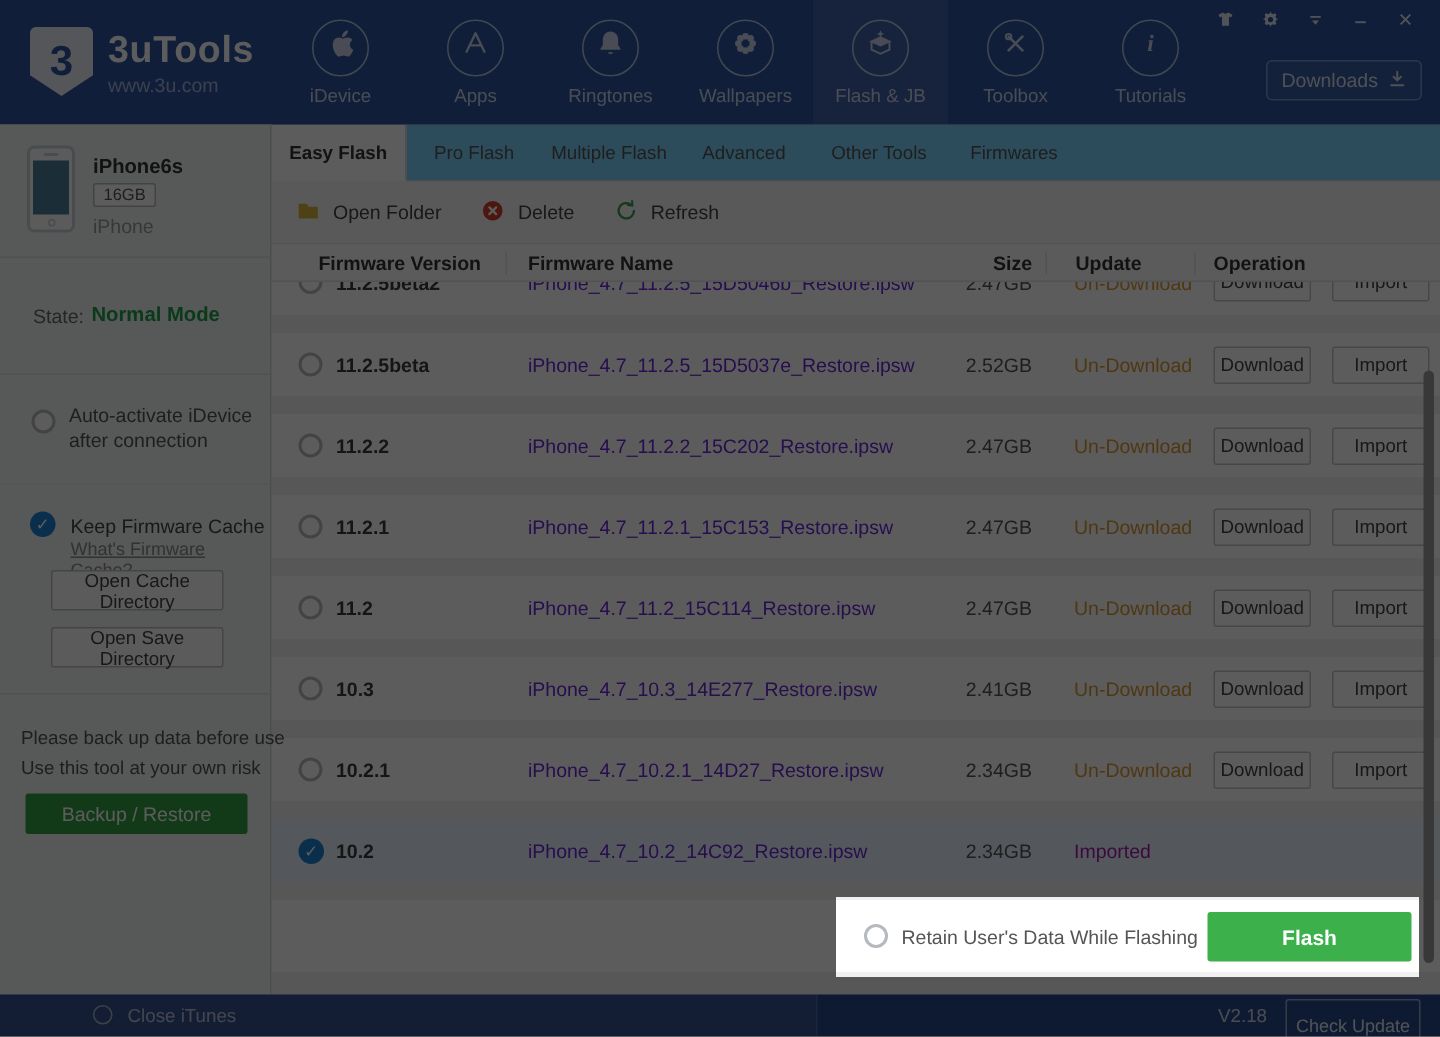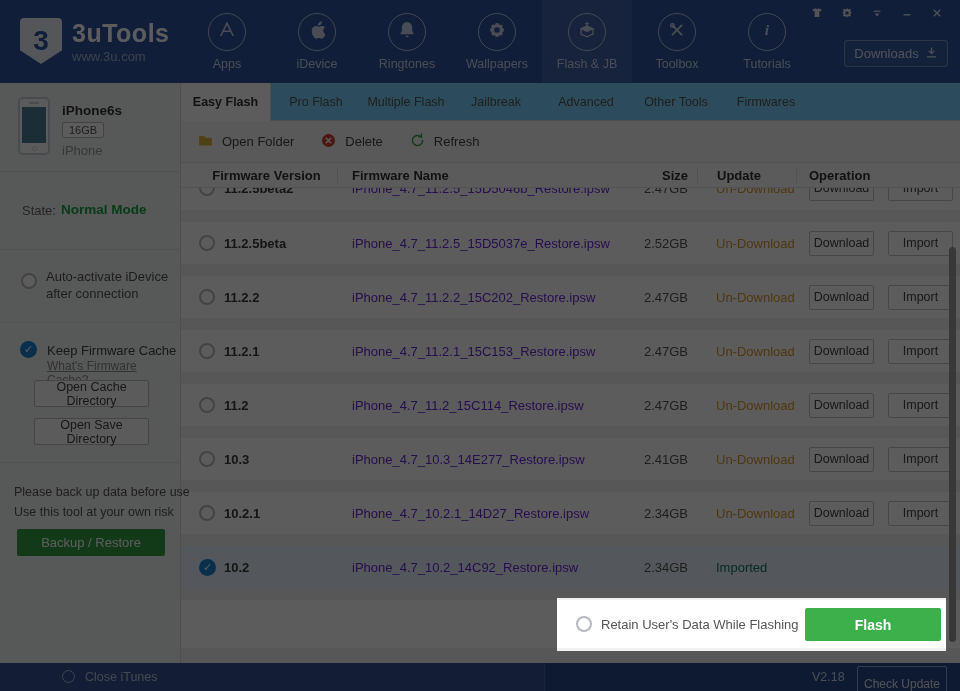--- a/index.html
+++ b/index.html
@@ -122,19 +122,19 @@
     <div class="nav">
       <div class="nav-item">
         <div class="nav-circ">
+            <span><svg viewBox="0 0 24 24" fill="currentColor">
+                <path d="M16.2 5.8c.8-.9 1.3-2.2 1.2-3.4-1.1.1-2.4.8-3.2 1.7-.7.8-1.3 2.1-1.1 3.3 1.2.1 2.4-.6 3.1-1.6zm2.6 7.1c0-2.3 1.9-3.4 2-3.5-1.1-1.6-2.8-1.8-3.4-1.8-1.4-.2-2.8.8-3.5.8-.7 0-1.8-.8-3-.8-1.5 0-3 .9-3.8 2.3-1.6 2.8-.4 7 1.2 9.3.8 1.1 1.7 2.4 2.9 2.3 1.2 0 1.6-.7 3-.7s1.8.7 3 .7c1.3 0 2.1-1.1 2.8-2.3.9-1.3 1.2-2.6 1.3-2.7-.1 0-2.5-.9-2.5-3.6z"></path>
+              </svg></span>
+          </div>
+        <div class="nav-lbl">iDevice</div>
+      </div>
+      <div class="nav-item">
+        <div class="nav-circ">
             <span><svg viewBox="0 0 24 24" fill="none" stroke="currentColor" stroke-width="1.7" stroke-linecap="round">
                 <path d="M12 4.5L18.5 18M12 4.5L5.5 18M7.8 13.4h8.4"></path>
               </svg></span>
           </div>
         <div class="nav-lbl">Apps</div>
-      </div>
-      <div class="nav-item">
-        <div class="nav-circ">
-            <span><svg viewBox="0 0 24 24" fill="currentColor">
-                <path d="M16.2 5.8c.8-.9 1.3-2.2 1.2-3.4-1.1.1-2.4.8-3.2 1.7-.7.8-1.3 2.1-1.1 3.3 1.2.1 2.4-.6 3.1-1.6zm2.6 7.1c0-2.3 1.9-3.4 2-3.5-1.1-1.6-2.8-1.8-3.4-1.8-1.4-.2-2.8.8-3.5.8-.7 0-1.8-.8-3-.8-1.5 0-3 .9-3.8 2.3-1.6 2.8-.4 7 1.2 9.3.8 1.1 1.7 2.4 2.9 2.3 1.2 0 1.6-.7 3-.7s1.8.7 3 .7c1.3 0 2.1-1.1 2.8-2.3.9-1.3 1.2-2.6 1.3-2.7-.1 0-2.5-.9-2.5-3.6z"></path>
-              </svg></span>
-          </div>
-        <div class="nav-lbl">iDevice</div>
       </div>
       <div class="nav-item">
         <div class="nav-circ">

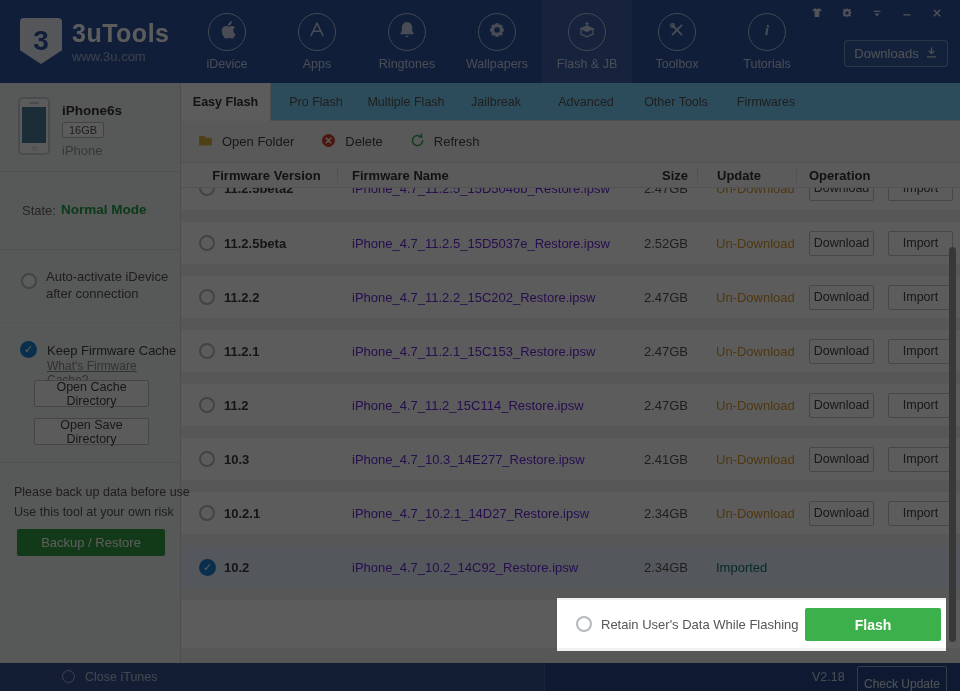--- a/index.html
+++ b/index.html
@@ -270,7 +270,6 @@
       <div class="tab active">Easy Flash</div>
       <div class="tab">Pro Flash</div>
       <div class="tab">Multiple Flash</div>
-      <div class="tab">Jailbreak</div>
       <div class="tab">Advanced</div>
       <div class="tab">Other Tools</div>
       <div class="tab">Firmwares</div>

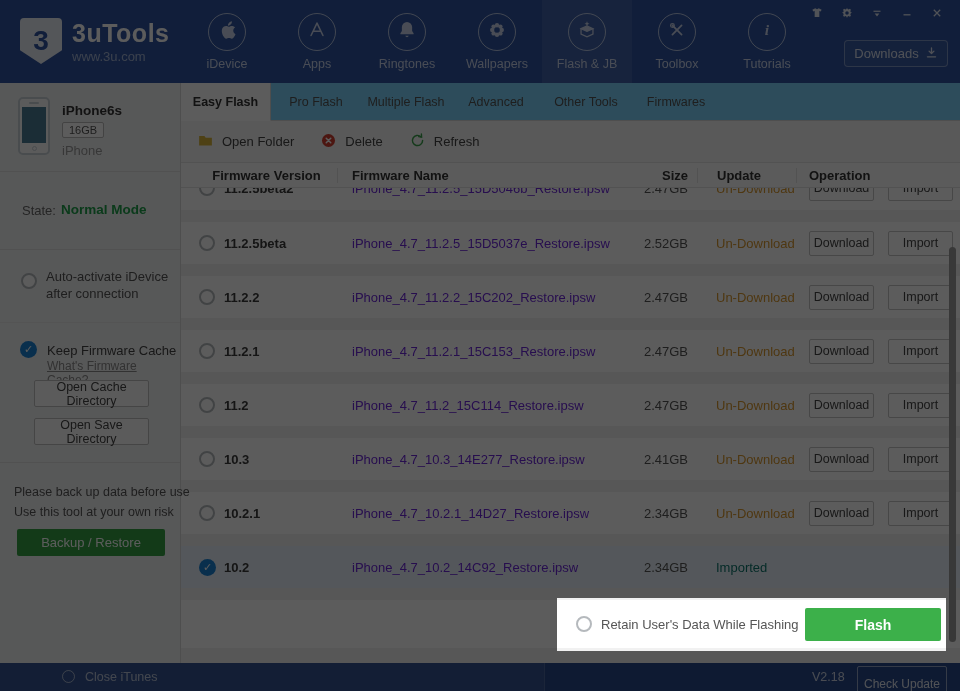--- a/index.html
+++ b/index.html
@@ -428,7 +428,7 @@
       <div class="c-ver ver">10.2</div>
       <div class="c-name fname">iPhone_4.7_10.2_14C92_Restore.ipsw</div>
       <div class="c-size fsize">2.34GB</div>
-      <div class="c-status fstatus" style="color: #0f766e;">Imported</div>
+      <div class="c-status fstatus" style="color: #a21caf;">Imported</div>
 
     </div>
   </div>

